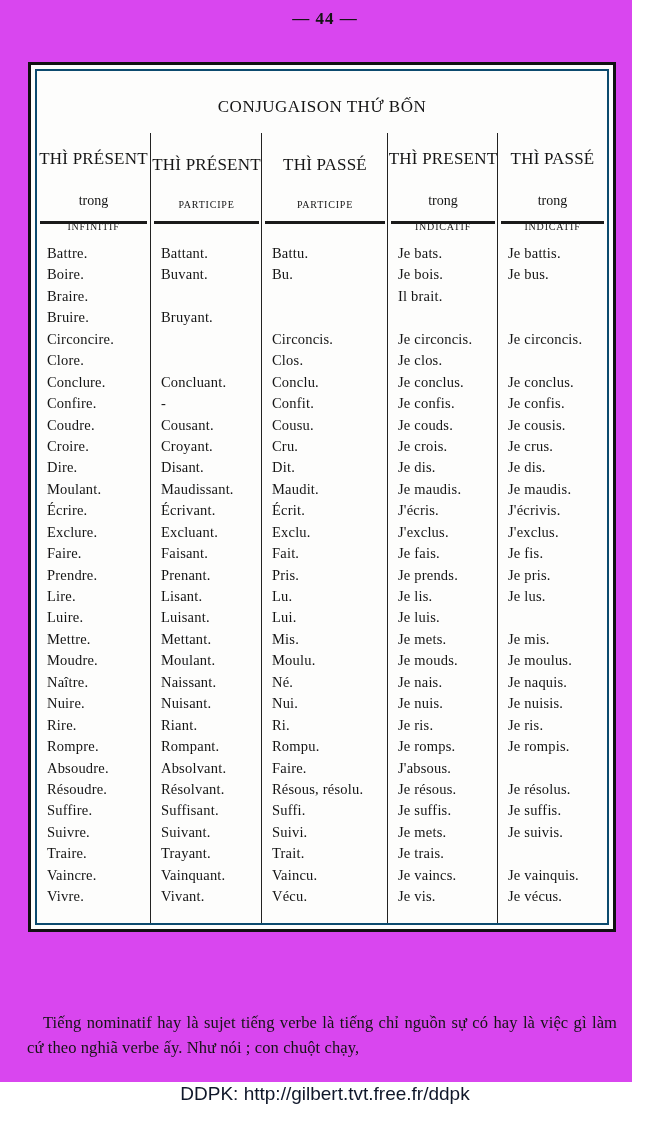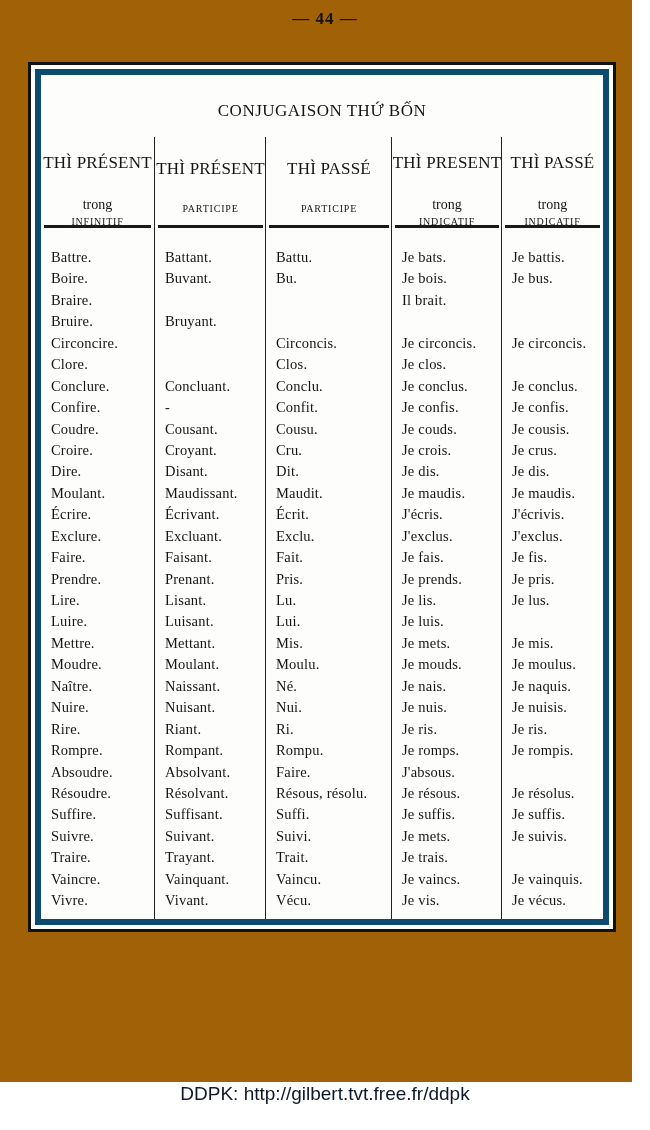--- a/index.html
+++ b/index.html
@@ -10,7 +10,7 @@
     }
     .page {
       position: absolute; left: 0; top: 0; width: 632px; height: 1082px;
-      background: #a16207;
+      background: #d946ef;
     }
     .page-number {
       position: absolute; left: 0; width: 650px; top: 9px; text-align: center;

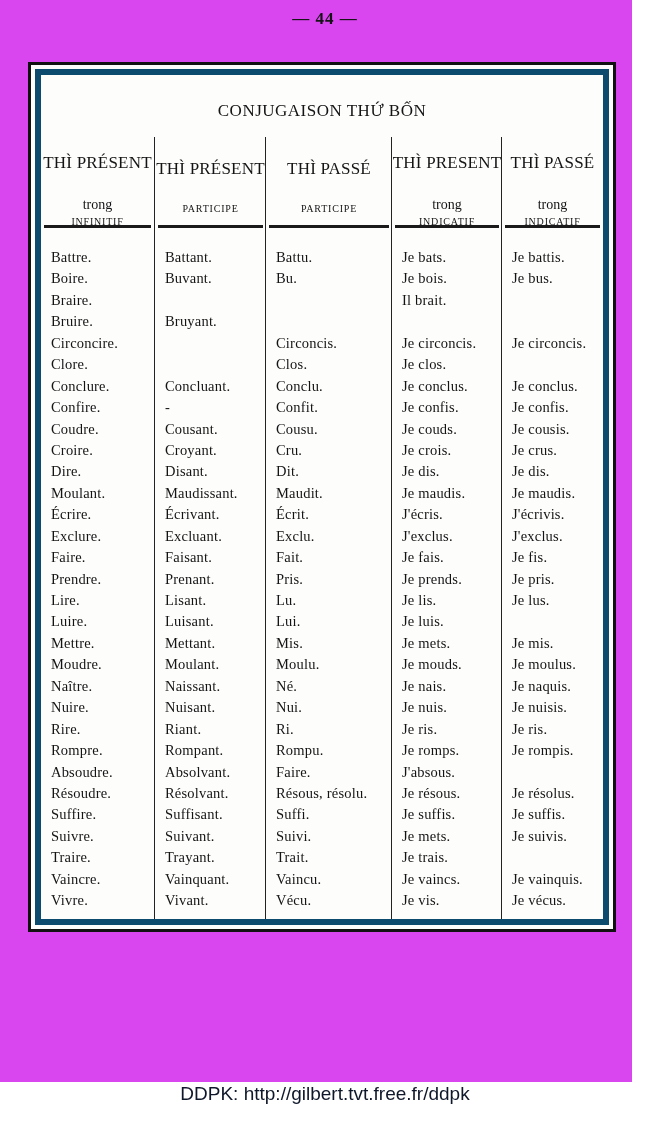--- a/index.html
+++ b/index.html
@@ -22,7 +22,7 @@
     }
     .table-inner {
       position: absolute; left: 4px; top: 4px; right: 4px; bottom: 4px;
-      border: 6px solid #0c4a6e;
+      border: 2px solid #0c4a6e;
     }
     .table-title {
       position: absolute; left: 0; right: 0; top: 26px; text-align: center;

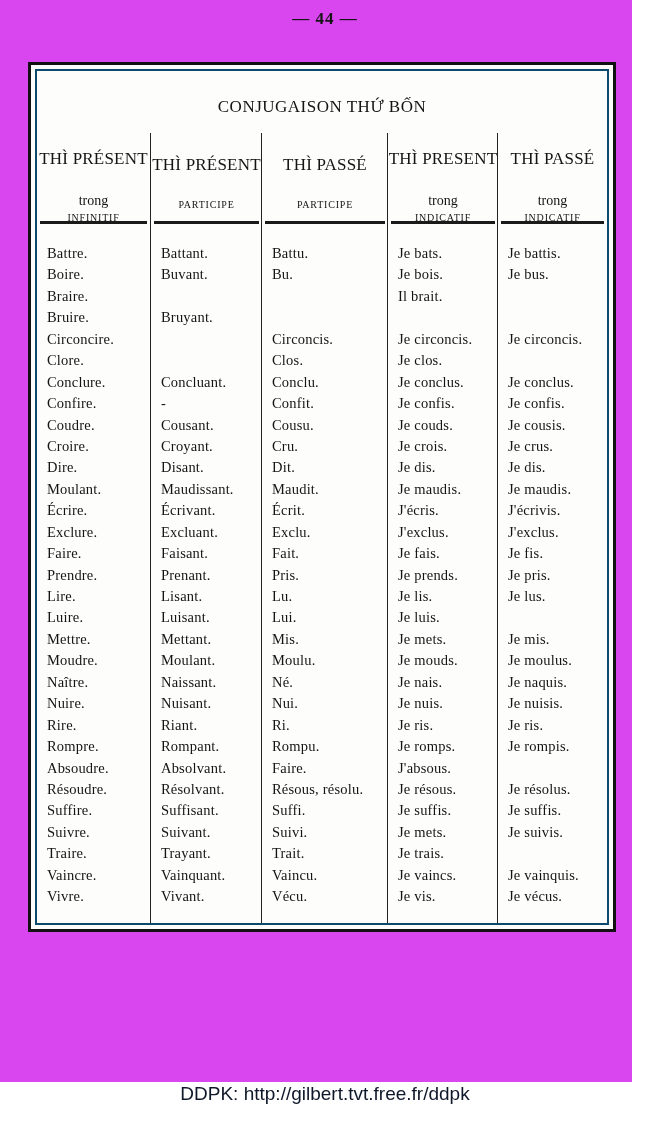--- a/index.html
+++ b/index.html
@@ -41,7 +41,7 @@
     }
     .col-head .h2 { font-family: "Liberation Serif", serif; font-size: 14px; line-height: 16px; margin-top: 24px; }
     .col-head .h3 {
-      font-family: "Liberation Serif", serif; font-size: 10px; letter-spacing: 0.8px; margin-top: 3px;
+      font-family: "Liberation Serif", serif; font-size: 10px; letter-spacing: 0.8px; margin-top: 12px;
     }
     .col-head .rule {
       position: absolute; left: 3px; right: 3px; top: 88px; height: 3px; background: #1a1a1a;

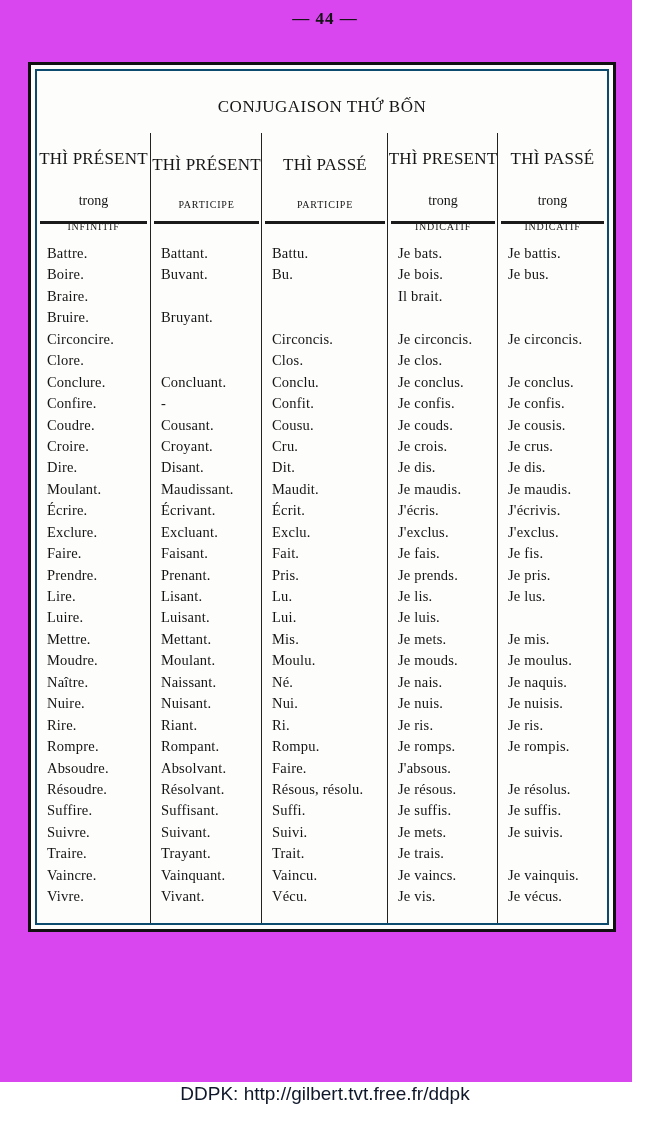--- a/index.html
+++ b/index.html
@@ -290,6 +290,7 @@
     </div>
   </div>
 
+  <div class="paragraph">Tiếng nominatif hay là sujet tiếng verbe là tiếng chỉ nguồn sự có hay là việc gì làm cứ theo nghiã verbe ấy. Như nói ; con chuột chạy,</div>
 </div>
 
 <div class="source">DDPK: http://gilbert.tvt.free.fr/ddpk</div>

